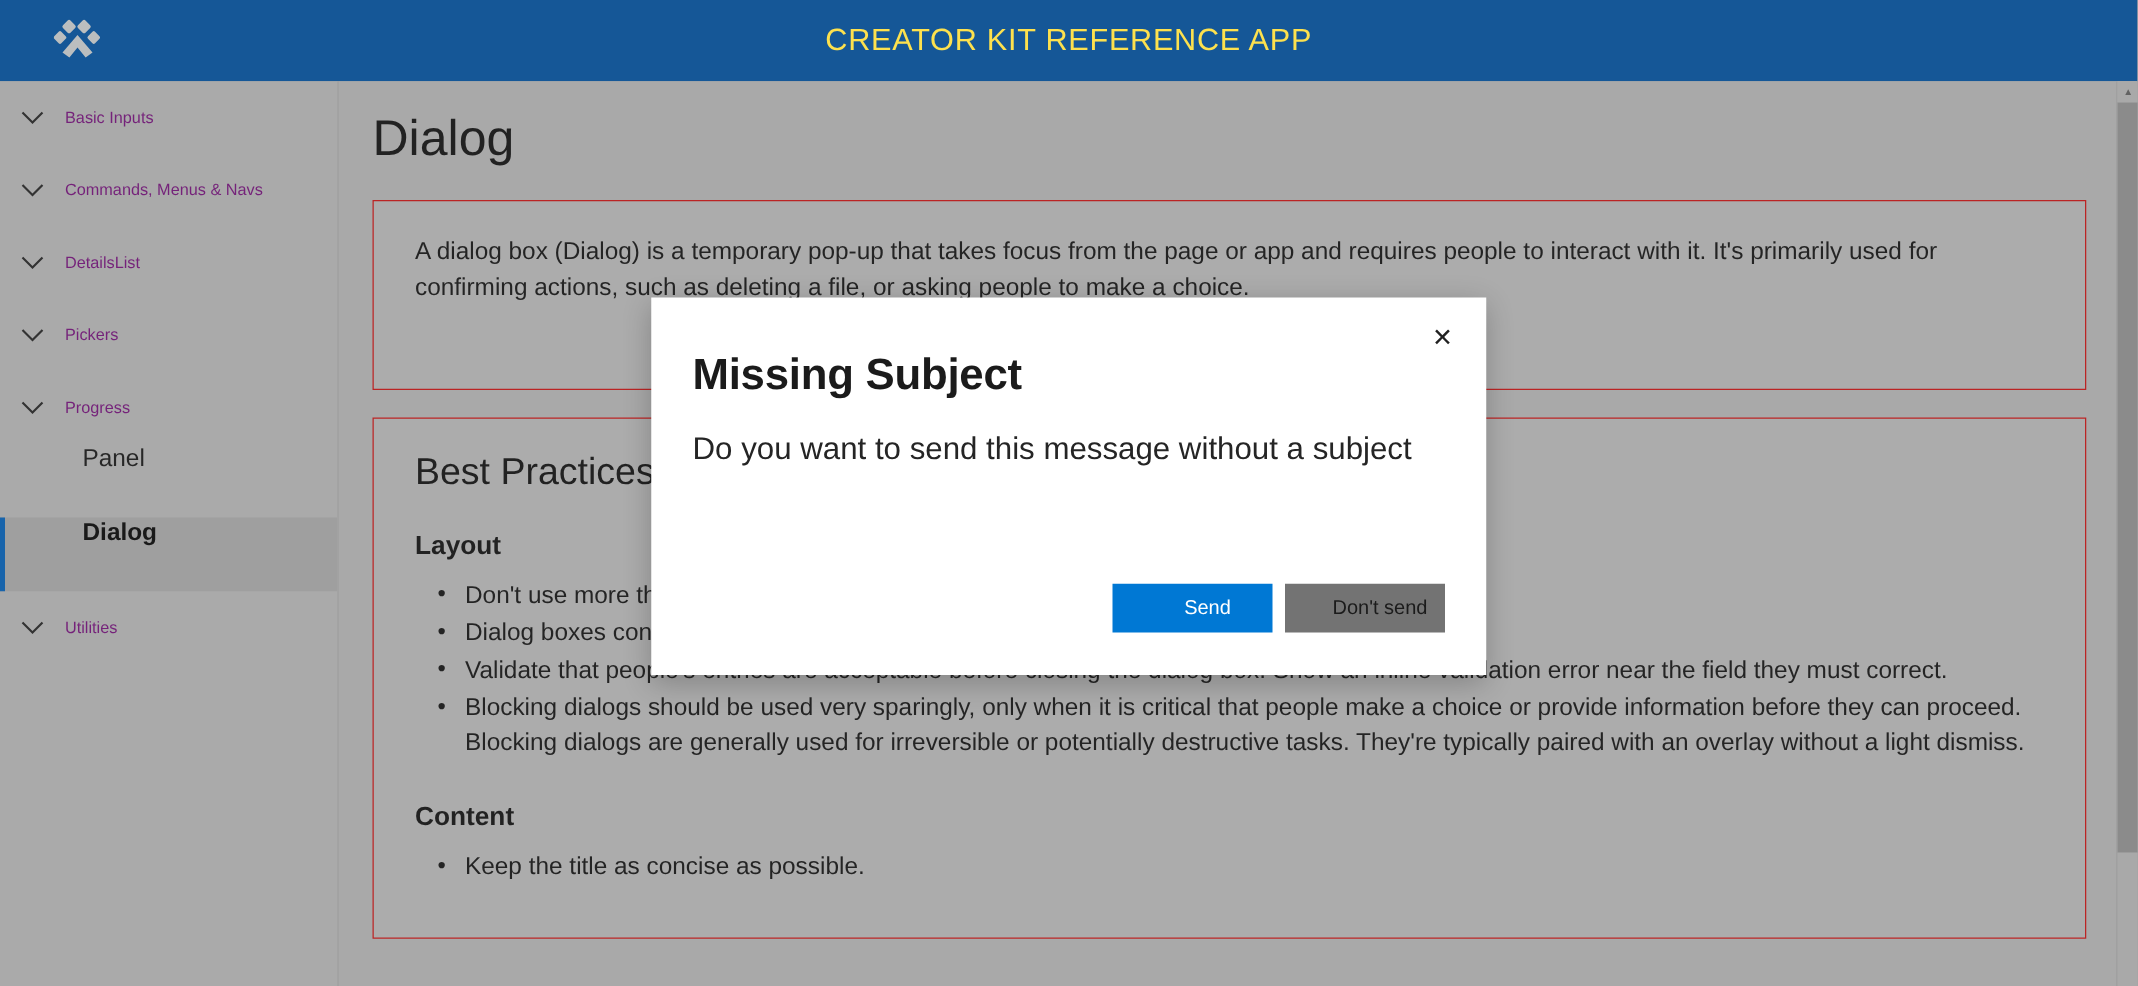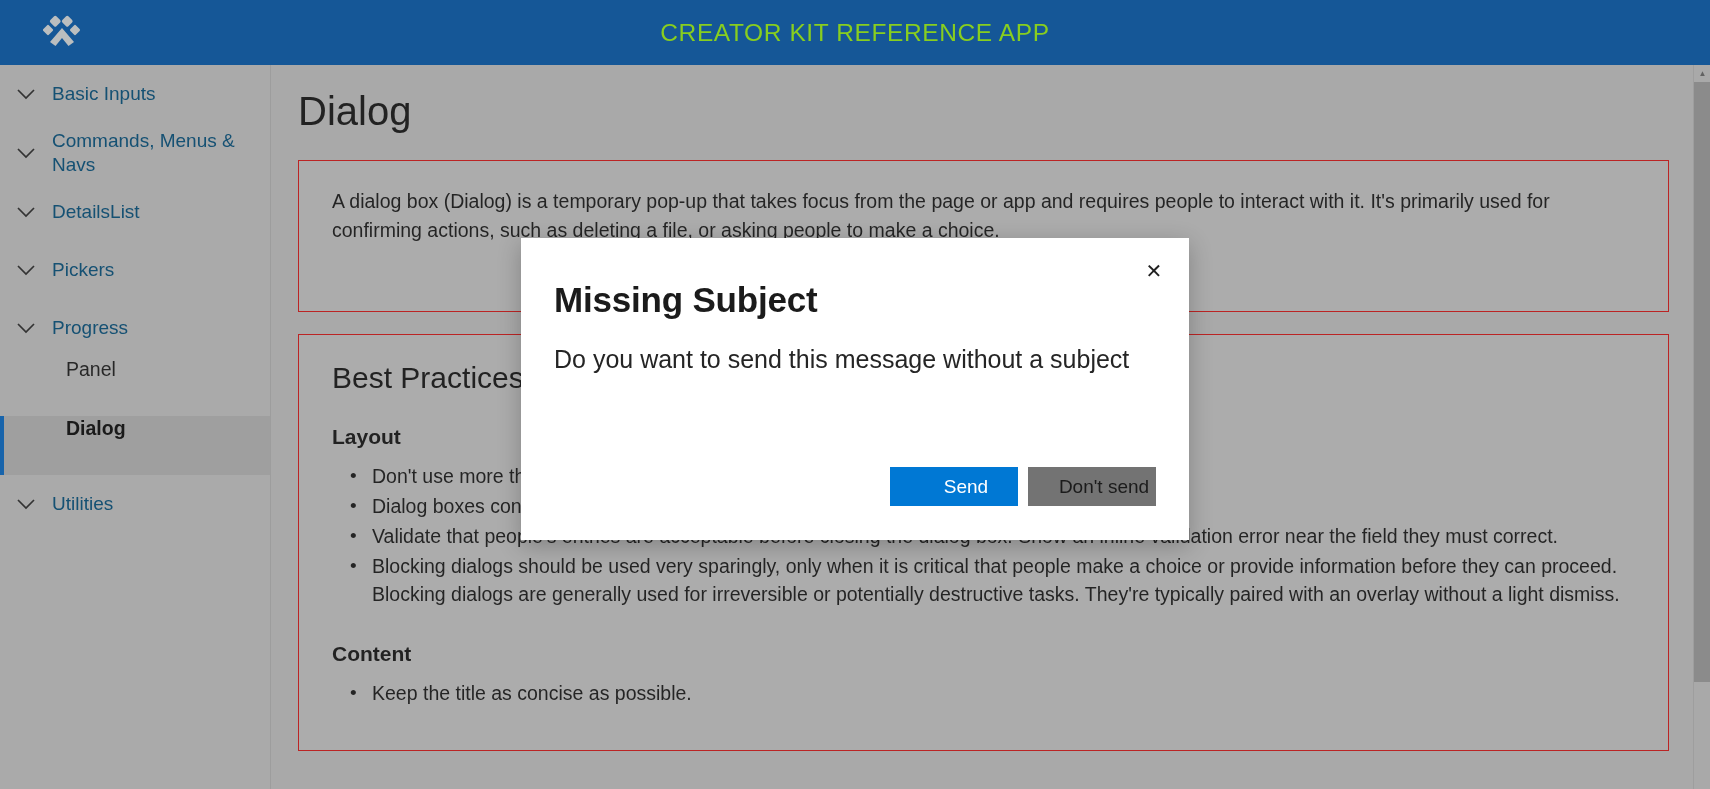--- a/index.html
+++ b/index.html
@@ -25,7 +25,7 @@
   }
   .app-title {
     width: 100%; text-align: center;
-    color: #84cc16;
+    color: #fde047;
     font-size: 24.5px; letter-spacing: 0.6px;
     font-weight: 400;
   }

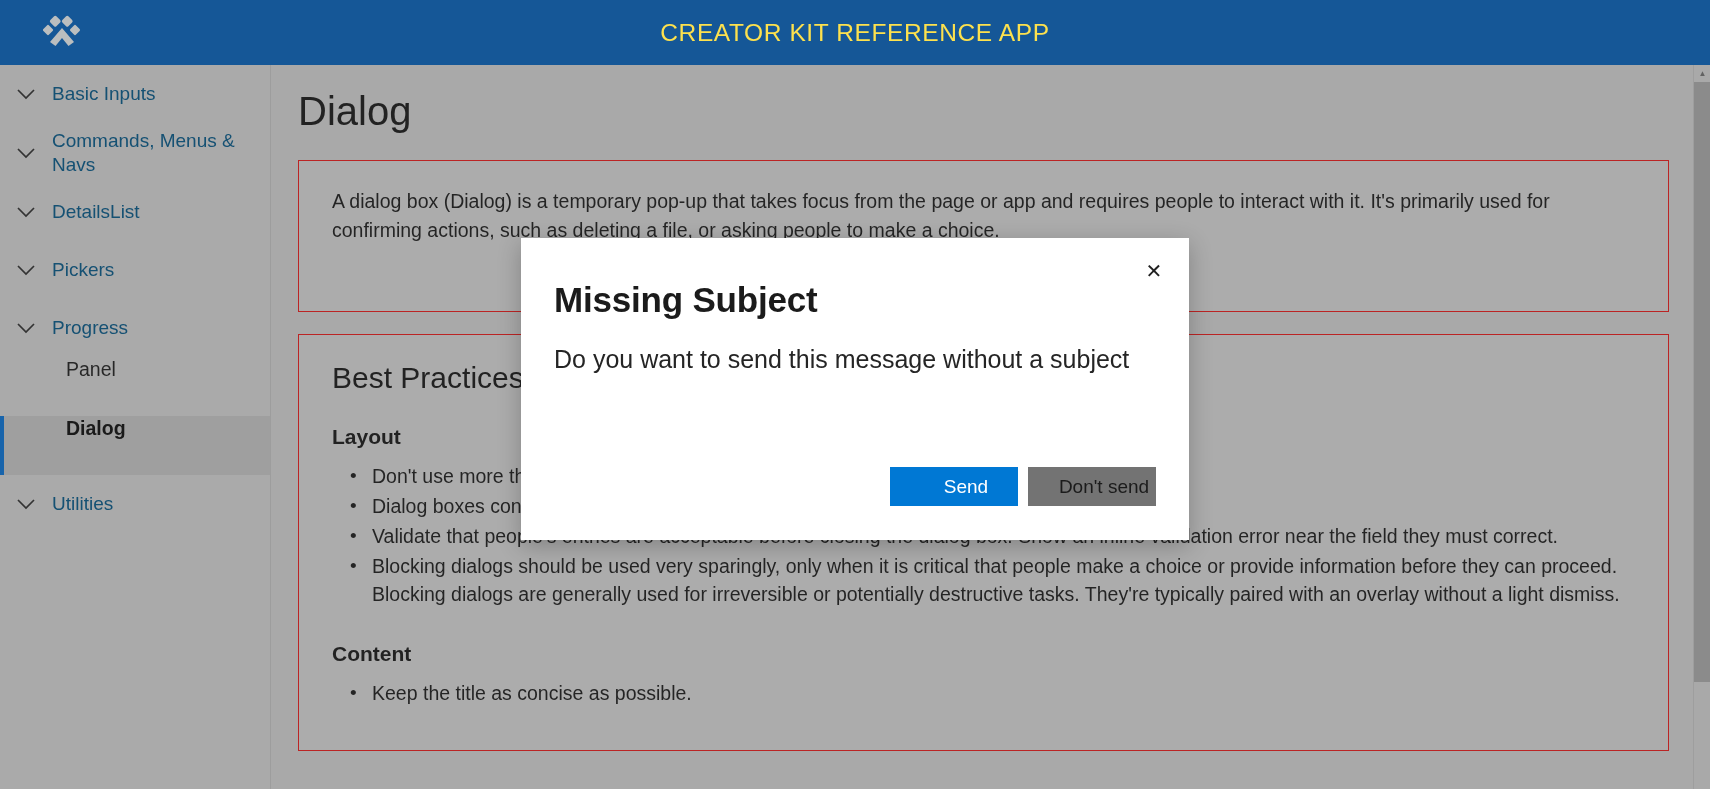--- a/index.html
+++ b/index.html
@@ -53,7 +53,7 @@
   }
   .nav-chevron svg { display: block; }
   .nav-label {
-    font-size: 19px; color: #0c4a6e; line-height: 1.25;
+    font-size: 13px; color: #701a75; line-height: 1.25;
     max-width: 190px;
   }
   .nav-sub {

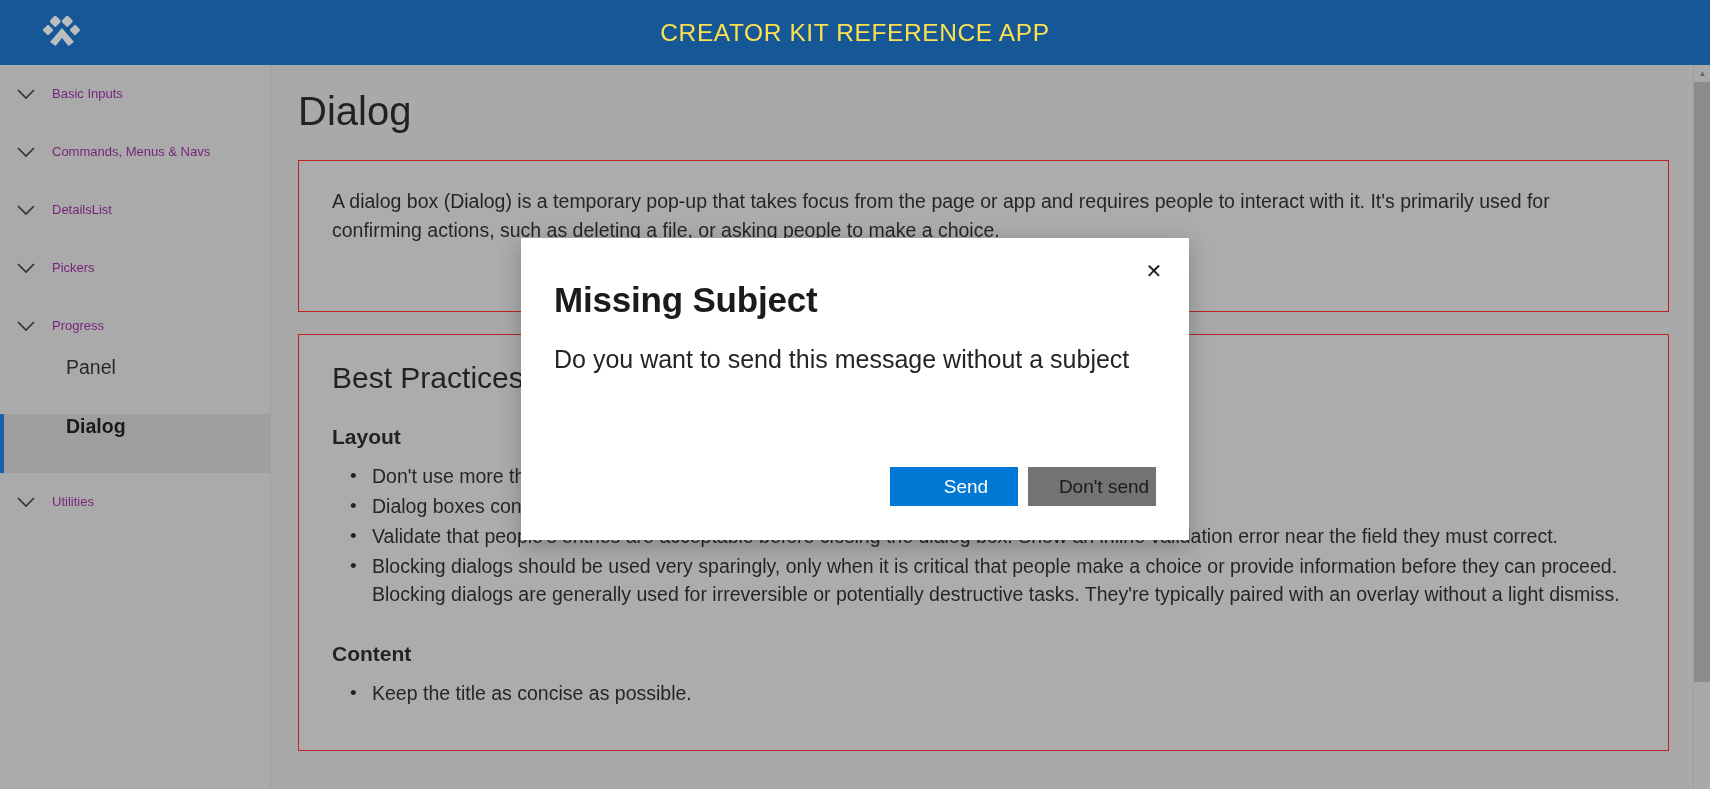--- a/index.html
+++ b/index.html
@@ -169,7 +169,7 @@
   }
   .btn {
     height: 39px; min-width: 128px;
-    font-size: 19px; font-family: "Liberation Sans", sans-serif;
+    font-size: 16px; font-family: "Liberation Sans", sans-serif;
     border: 1px solid transparent; cursor: pointer;
     display: inline-flex; align-items: center; justify-content: center; padding-left: 24px;
   }

